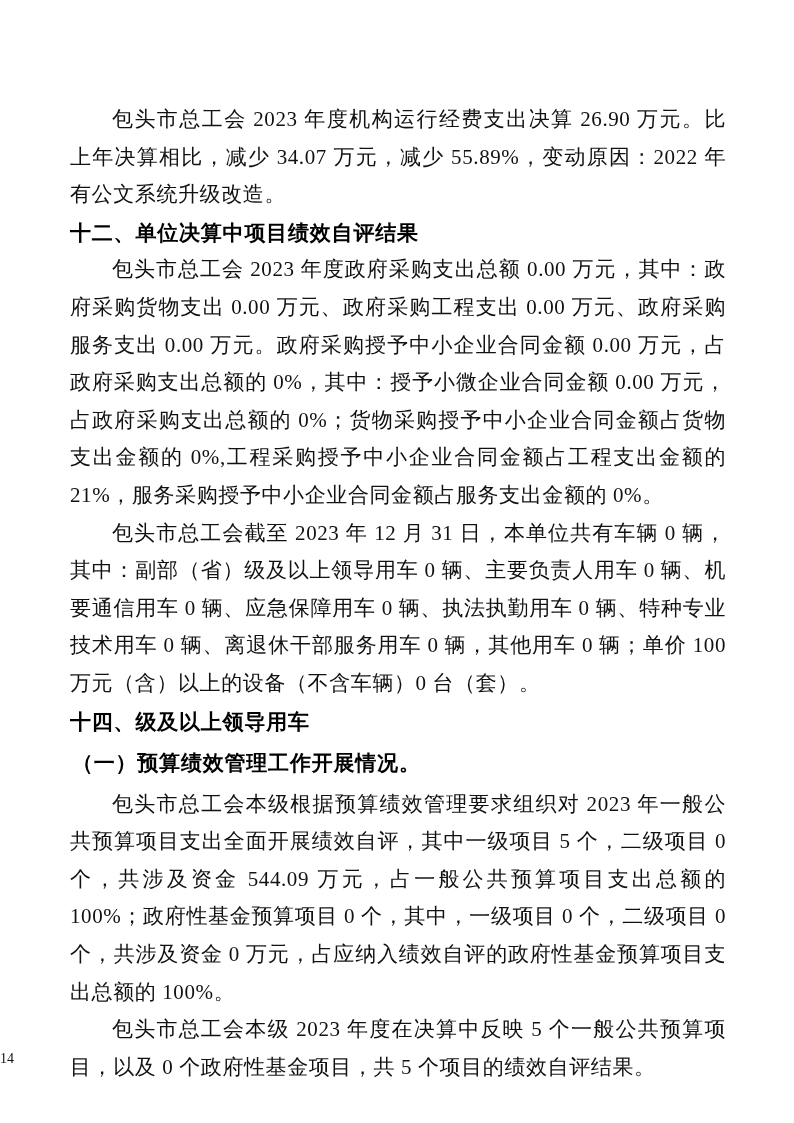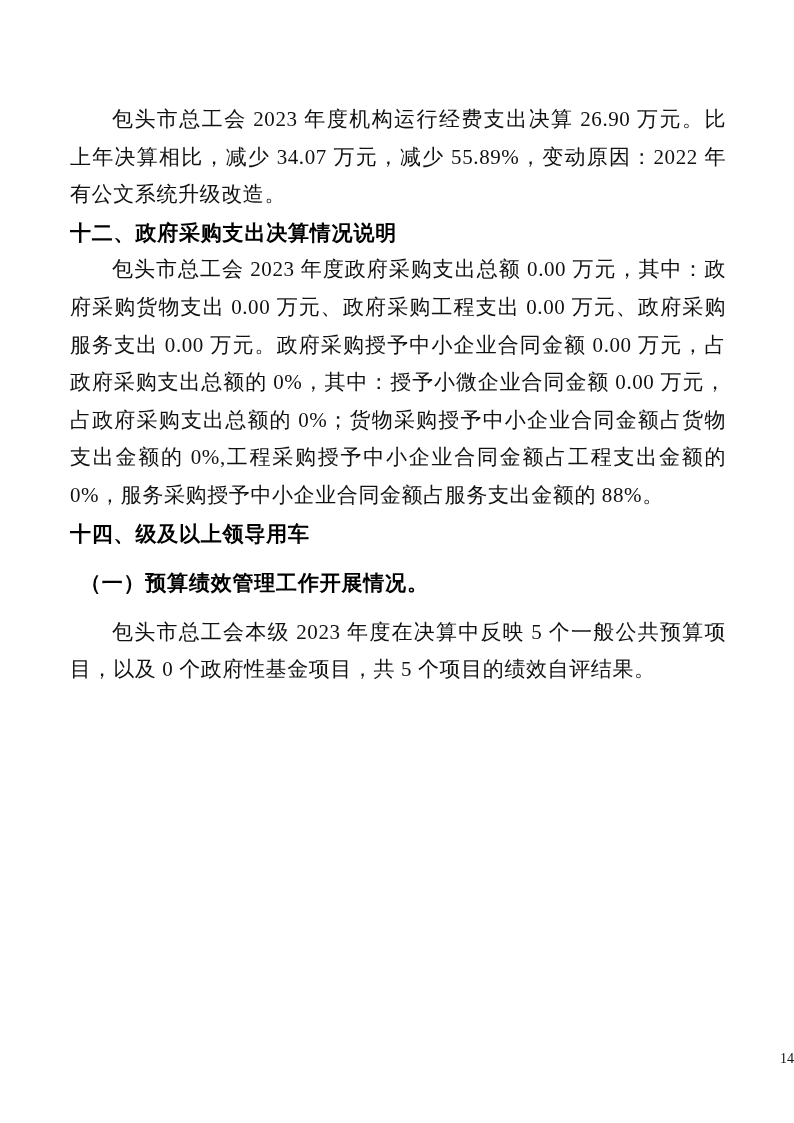--- a/index.html
+++ b/index.html
@@ -73,7 +73,7 @@
 
     <p class="body-text">包头市总工会 2023 年度机构运行经费支出决算 26.90 万元。比上年决算相比，减少 34.07 万元，减少 55.89%，变动原因：2022 年有公文系统升级改造。</p>
 
-    <h2 class="sec-heading">十二、政府采购支出决算情况说明</h2>
+    <h2 class="sec-heading">十二、单位决算中项目绩效自评结果</h2>
 
     <p class="body-text">包头市总工会 2023 年度政府采购支出总额 0.00 万元，其中：政府采购货物支出 0.00 万元、政府采购工程支出 0.00 万元、政府采购服务支出 0.00 万元。政府采购授予中小企业合同金额 0.00 万元，占政府采购支出总额的 0%，其中：授予小微企业合同金额 0.00 万元，占政府采购支出总额的 0%；货物采购授予中小企业合同金额占货物支出金额的 0%,工程采购授予中小企业合同金额占工程支出金额的 0%，服务采购授予中小企业合同金额占服务支出金额的 88%。</p>
 

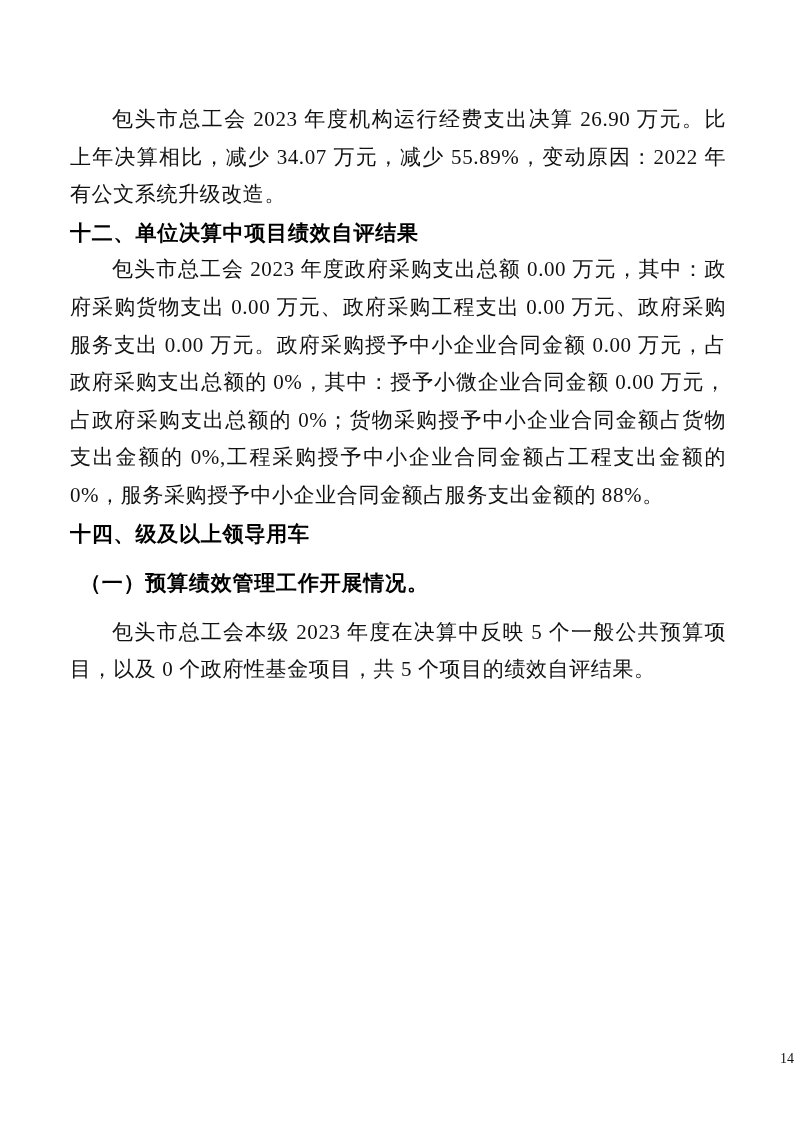--- a/index.html
+++ b/index.html
@@ -75,7 +75,7 @@
 
     <h2 class="sec-heading">十二、单位决算中项目绩效自评结果</h2>
 
-    <p class="body-text">包头市总工会 2023 年度政府采购支出总额 0.00 万元，其中：政府采购货物支出 0.00 万元、政府采购工程支出 0.00 万元、政府采购服务支出 0.00 万元。政府采购授予中小企业合同金额 0.00 万元，占政府采购支出总额的 0%，其中：授予小微企业合同金额 0.00 万元，占政府采购支出总额的 0%；货物采购授予中小企业合同金额占货物支出金额的 0%,工程采购授予中小企业合同金额占工程支出金额的 0%，服务采购授予中小企业合同金额占服务支出金额的 88%。</p>
+    <p class="body-text">包头市总工会 2023 年度政府采购支出总额 0.00 万元，其中：政府采购货物支出 0.00 万元、政府采购工程支出 0.00 万元、政府采购服务支出 0.00 万元。政府采购授予中小企业合同金额 0.00 万元，占政府采购支出总额的 0%，其中：授予小微企业合同金额 0.00 万元，占政府采购支出总额的 0%；货物采购授予中小企业合同金额占货物支出金额的 0%,工程采购授予中小企业合同金额占工程支出金额的 21%，服务采购授予中小企业合同金额占服务支出金额的 0%。</p>
 
 
 

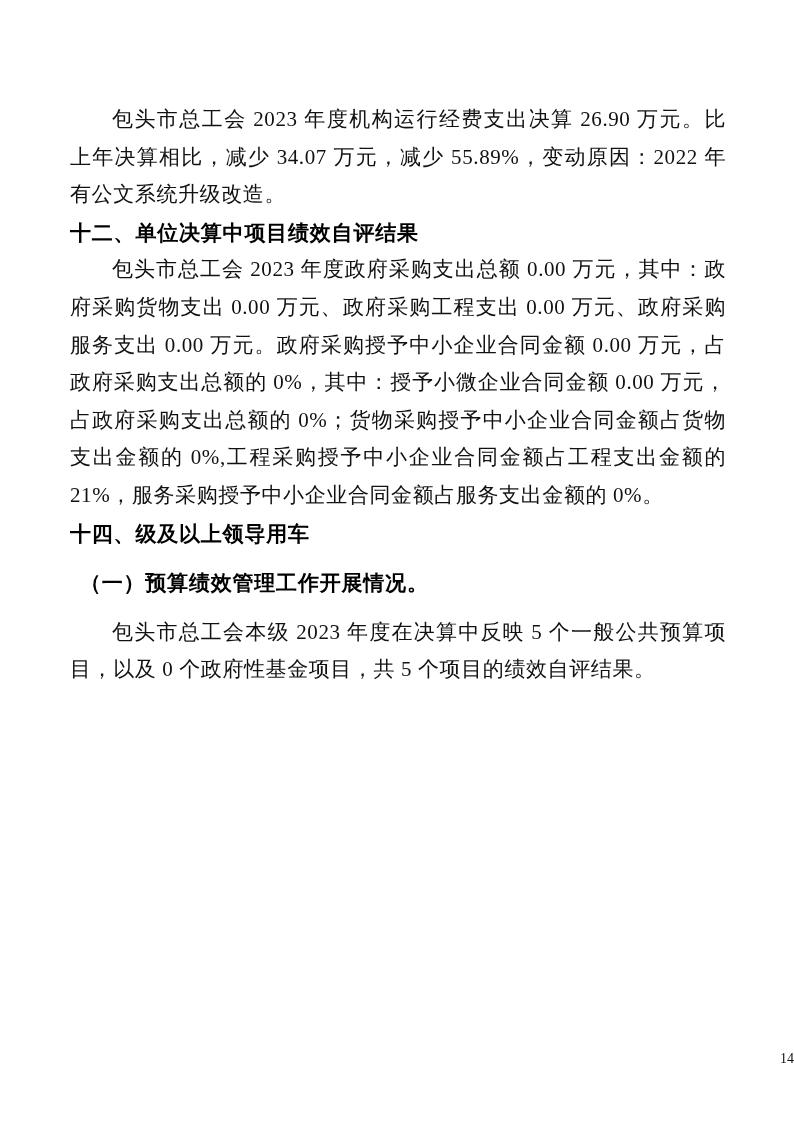--- a/index.html
+++ b/index.html
@@ -78,6 +78,7 @@
     <p class="body-text">包头市总工会 2023 年度政府采购支出总额 0.00 万元，其中：政府采购货物支出 0.00 万元、政府采购工程支出 0.00 万元、政府采购服务支出 0.00 万元。政府采购授予中小企业合同金额 0.00 万元，占政府采购支出总额的 0%，其中：授予小微企业合同金额 0.00 万元，占政府采购支出总额的 0%；货物采购授予中小企业合同金额占货物支出金额的 0%,工程采购授予中小企业合同金额占工程支出金额的 21%，服务采购授予中小企业合同金额占服务支出金额的 0%。</p>
 
 
+    <p class="body-text">包头市总工会截至 2023 年 12 月 31 日，本单位共有车辆 0 辆，其中：副部（省）级及以上领导用车 0 辆、主要负责人用车 0 辆、机要通信用车 0 辆、应急保障用车 0 辆、执法执勤用车 0 辆、特种专业技术用车 0 辆、离退休干部服务用车 0 辆，其他用车 0 辆；单价 100 万元（含）以上的设备（不含车辆）0 台（套）。</p>
 
     <h2 class="sec-heading">十四、级及以上领导用车</h2>
 

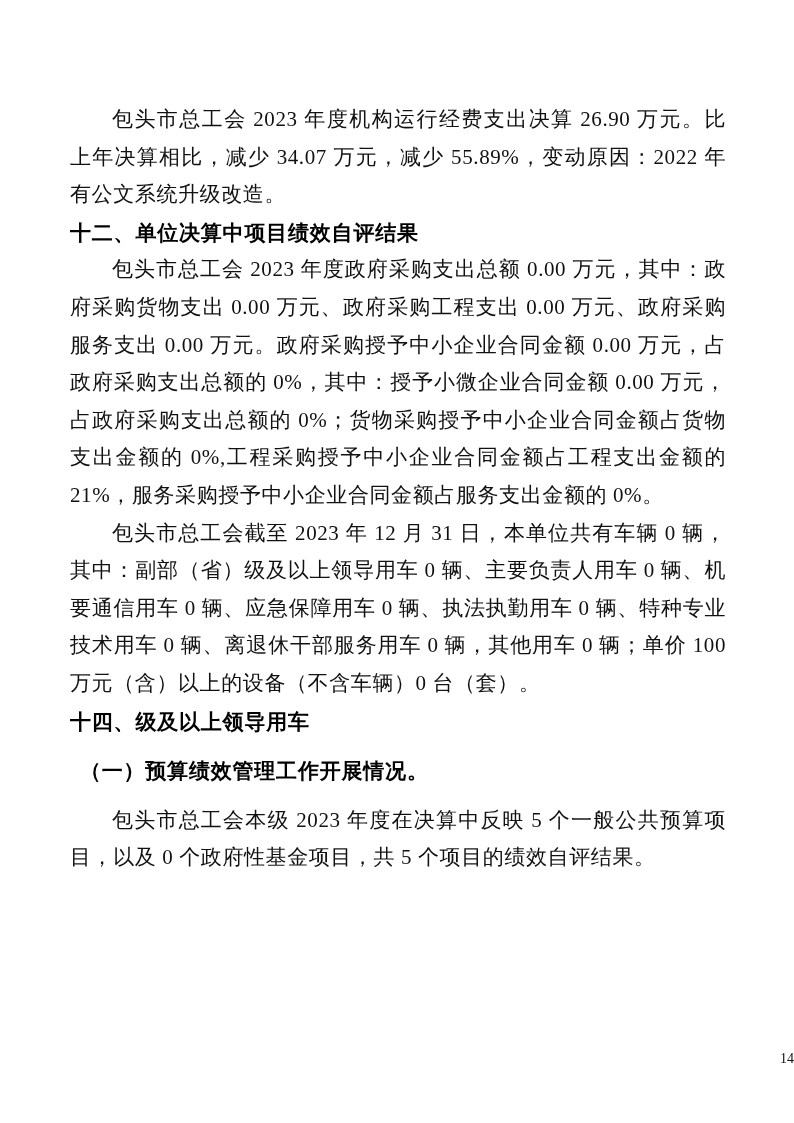--- a/index.html
+++ b/index.html
@@ -43,7 +43,7 @@
     text-indent: 0;
   }
   .sub-heading {
-    margin: 12px;
+    margin: 4px;
     font-family: "Liberation Sans", "DejaVu Sans", sans-serif;
     font-weight: 700;
     font-size: 21px;

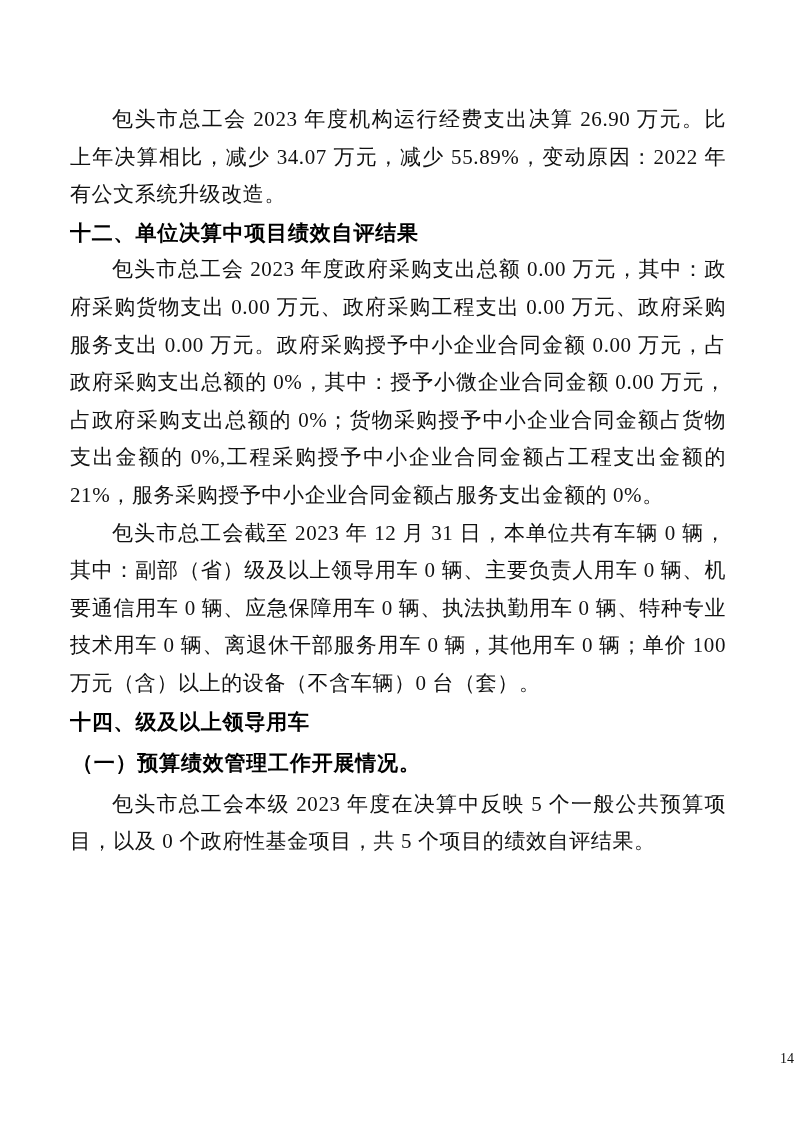--- a/index.html
+++ b/index.html
@@ -84,6 +84,7 @@
 
     <h3 class="sub-heading">（一）预算绩效管理工作开展情况。</h3>
 
+    <p class="body-text">包头市总工会本级根据预算绩效管理要求组织对 2023 年一般公共预算项目支出全面开展绩效自评，其中一级项目 5 个，二级项目 0 个，共涉及资金 544.09 万元，占一般公共预算项目支出总额的 100%；政府性基金预算项目 0 个，其中，一级项目 0 个，二级项目 0 个，共涉及资金 0 万元，占应纳入绩效自评的政府性基金预算项目支出总额的 100%。</p>
 
 
     <p class="body-text">包头市总工会本级 2023 年度在决算中反映 5 个一般公共预算项目，以及 0 个政府性基金项目，共 5 个项目的绩效自评结果。</p>

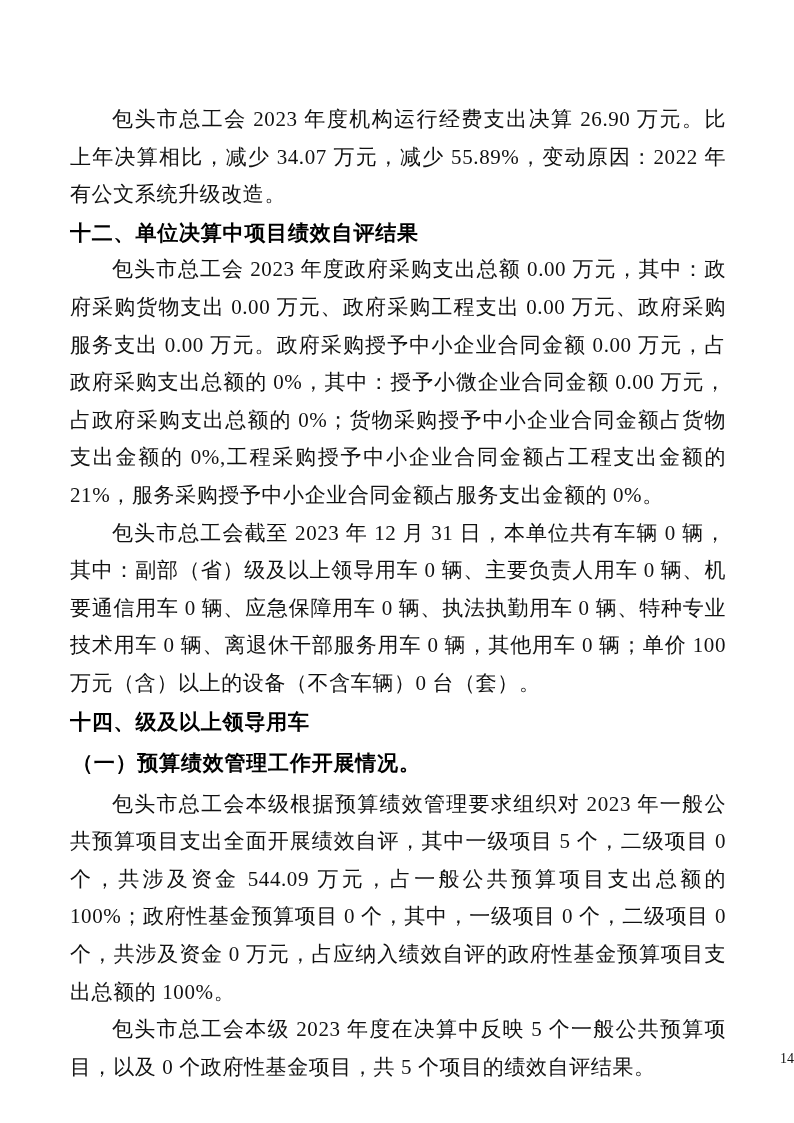--- a/index.html
+++ b/index.html
@@ -57,7 +57,7 @@
     left: 0;
     right: 0;
     bottom: 56px;
-    text-align: right;
+    text-align: left;
   }
   .page-number {
     font-family: "Liberation Serif", "DejaVu Serif", serif;

